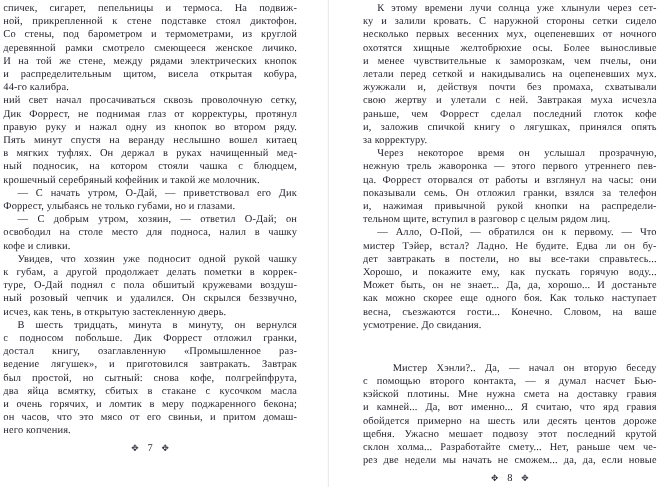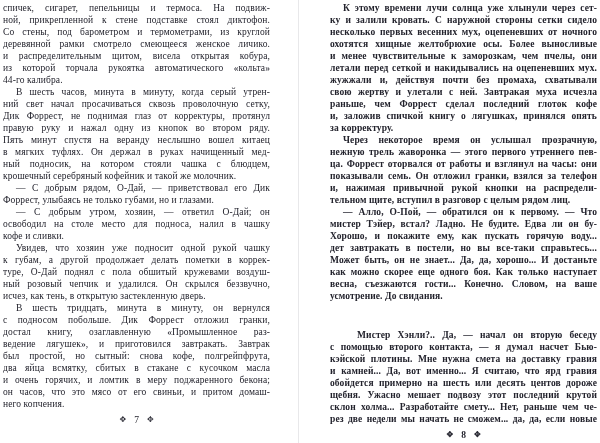--- a/index.html
+++ b/index.html
@@ -27,7 +27,7 @@
     width: 267px;
   }
   .page.left  { left: 3px; }
-  .page.right { left: 330px; font-weight: bold; }
+  .page.right { left: 330px; }
   .line {
     font-size: 9.5px;
     line-height: 12px;

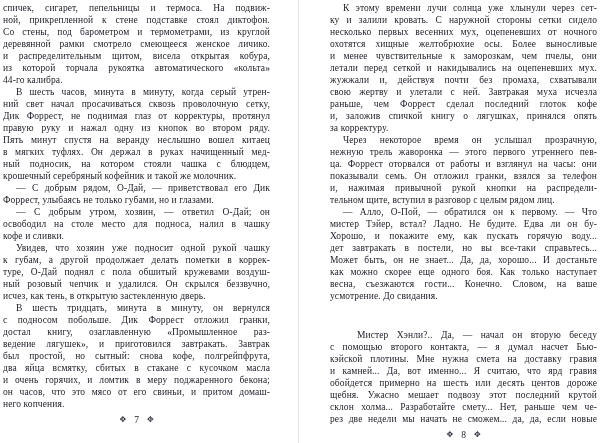--- a/index.html
+++ b/index.html
@@ -76,6 +76,7 @@
         <div class="line">ной, прикрепленной к стене подставке стоял диктофон.</div>
         <div class="line">Со стены, под барометром и термометрами, из круглой</div>
         <div class="line">деревянной рамки смотрело смеющееся женское личико.</div>
+        <div class="line">И на той же стене, между рядами электрических кнопок</div>
         <div class="line">и распределительным щитом, висела открытая кобура,</div>
         <div class="line">из которой торчала рукоятка автоматического «кольта»</div>
         <div class="line par-end">44-го калибра.</div>

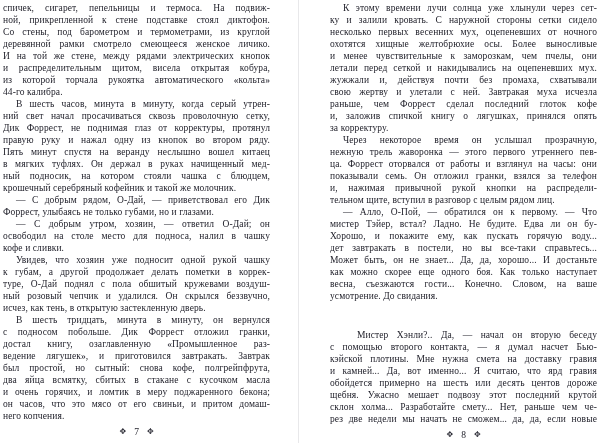--- a/index.html
+++ b/index.html
@@ -78,7 +78,6 @@
         <div class="line">деревянной рамки смотрело смеющееся женское личико.</div>
         <div class="line">И на той же стене, между рядами электрических кнопок</div>
         <div class="line">и распределительным щитом, висела открытая кобура,</div>
-        <div class="line">из которой торчала рукоятка автоматического «кольта»</div>
         <div class="line par-end">44-го калибра.</div>
         <div class="line indent">В шесть часов, минута в минуту, когда серый утрен-</div>
         <div class="line">ний свет начал просачиваться сквозь проволочную сетку,</div>

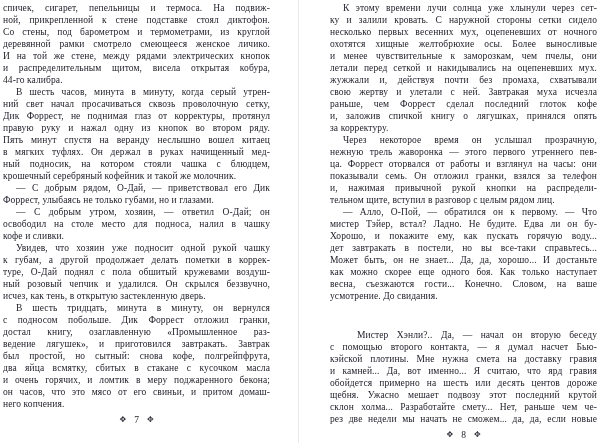--- a/index.html
+++ b/index.html
@@ -79,7 +79,6 @@
         <div class="line">И на той же стене, между рядами электрических кнопок</div>
         <div class="line">и распределительным щитом, висела открытая кобура,</div>
         <div class="line par-end">44-го калибра.</div>
-        <div class="line indent">В шесть часов, минута в минуту, когда серый утрен-</div>
         <div class="line">ний свет начал просачиваться сквозь проволочную сетку,</div>
         <div class="line">Дик Форрест, не поднимая глаз от корректуры, протянул</div>
         <div class="line">правую руку и нажал одну из кнопок во втором ряду.</div>

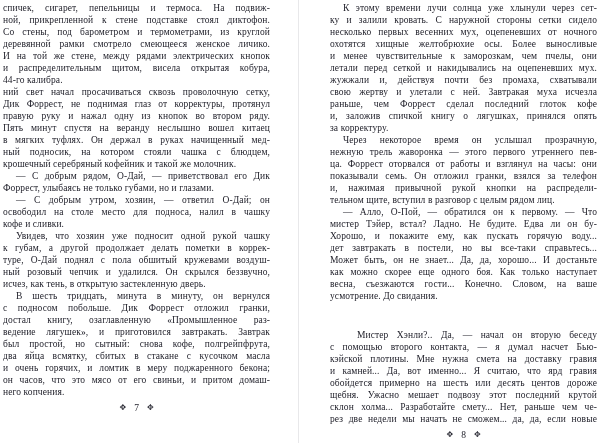--- a/index.html
+++ b/index.html
@@ -86,7 +86,7 @@
         <div class="line">в мягких туфлях. Он держал в руках начищенный мед-</div>
         <div class="line">ный подносик, на котором стояли чашка с блюдцем,</div>
         <div class="line par-end">крошечный серебряный кофейник и такой же молочник.</div>
-        <div class="line indent">— С добрым рядом, О-Дай, — приветствовал его Дик</div>
+        <div class="line indent">— С начать утром, О-Дай, — приветствовал его Дик</div>
         <div class="line par-end">Форрест, улыбаясь не только губами, но и глазами.</div>
         <div class="line indent">— С добрым утром, хозяин, — ответил О-Дай; он</div>
         <div class="line">освободил на столе место для подноса, налил в чашку</div>

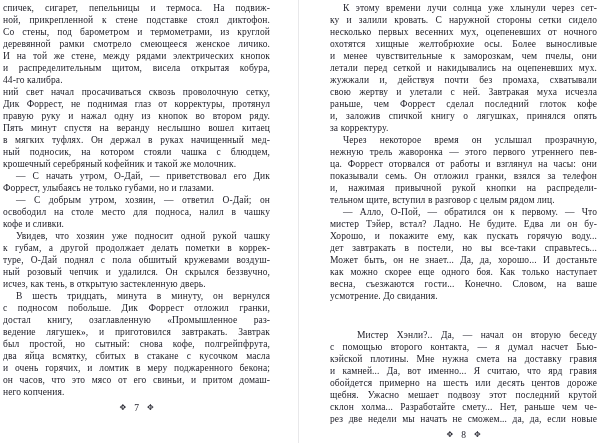--- a/index.html
+++ b/index.html
@@ -136,8 +136,8 @@
         <div class="line par-end">тельном щите, вступил в разговор с целым рядом лиц.</div>
         <div class="line indent">— Алло, О-Пой, — обратился он к первому. — Что</div>
         <div class="line">мистер Тэйер, встал? Ладно. Не будите. Едва ли он бу-</div>
+        <div class="line">дет завтракать в постели, но вы все-таки справьтесь...</div>
         <div class="line">Хорошо, и покажите ему, как пускать горячую воду...</div>
-        <div class="line">дет завтракать в постели, но вы все-таки справьтесь...</div>
         <div class="line">Может быть, он не знает... Да, да, хорошо... И достаньте</div>
         <div class="line">как можно скорее еще одного боя. Как только наступает</div>
         <div class="line">весна, съезжаются гости... Конечно. Словом, на ваше</div>

